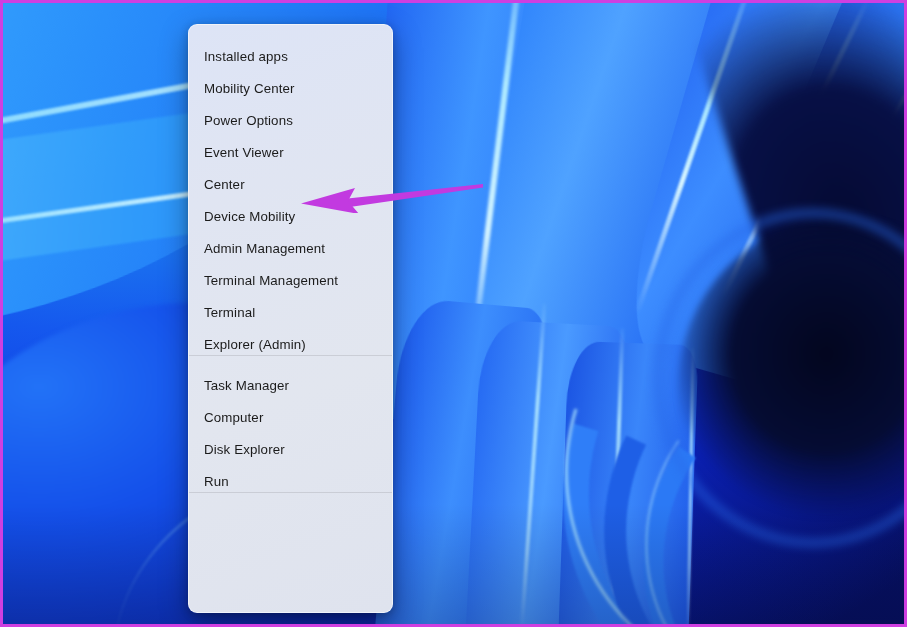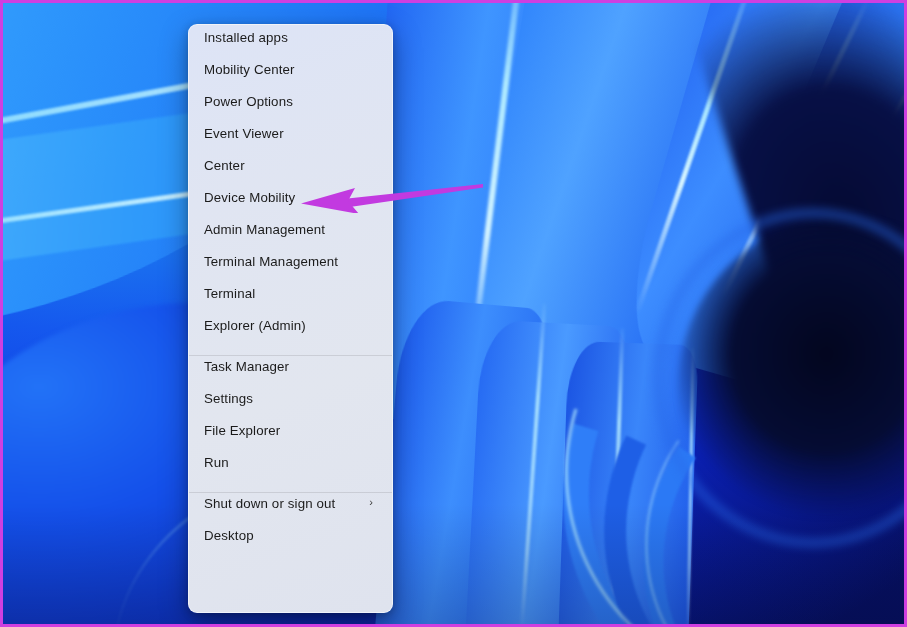--- a/index.html
+++ b/index.html
@@ -237,7 +237,7 @@
   .menu-item {
     position: relative;
     display: flex;
-    align-items: flex-start;
+    align-items: flex-end;
     height: 32px;
     padding: 0 12px 0 15px;
     color: #1b1b1b;

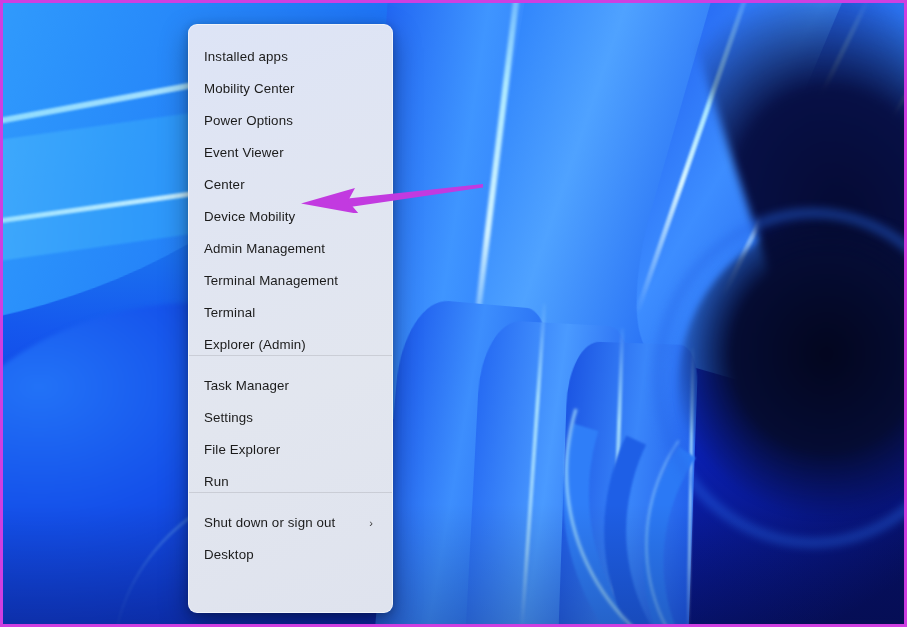--- a/index.html
+++ b/index.html
@@ -356,7 +356,7 @@
         <span class="label">Task Manager</span>
       </div>
       <div class="menu-item">
-        <span class="label">Settings</span>
+        <span class="label">Computer</span>
       </div>
       <div class="menu-item">
         <span class="label">File Explorer</span>

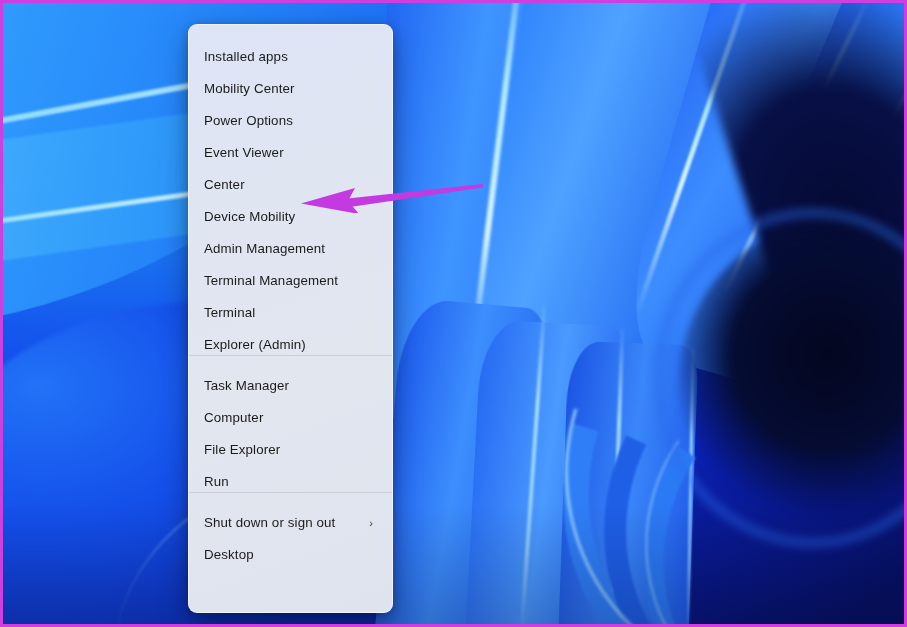--- a/index.html
+++ b/index.html
@@ -359,7 +359,7 @@
         <span class="label">Computer</span>
       </div>
       <div class="menu-item">
-        <span class="label">File Explorer</span>
+        <span class="label">Disk Explorer</span>
       </div>
       <div class="menu-item">
         <span class="label">Run</span>

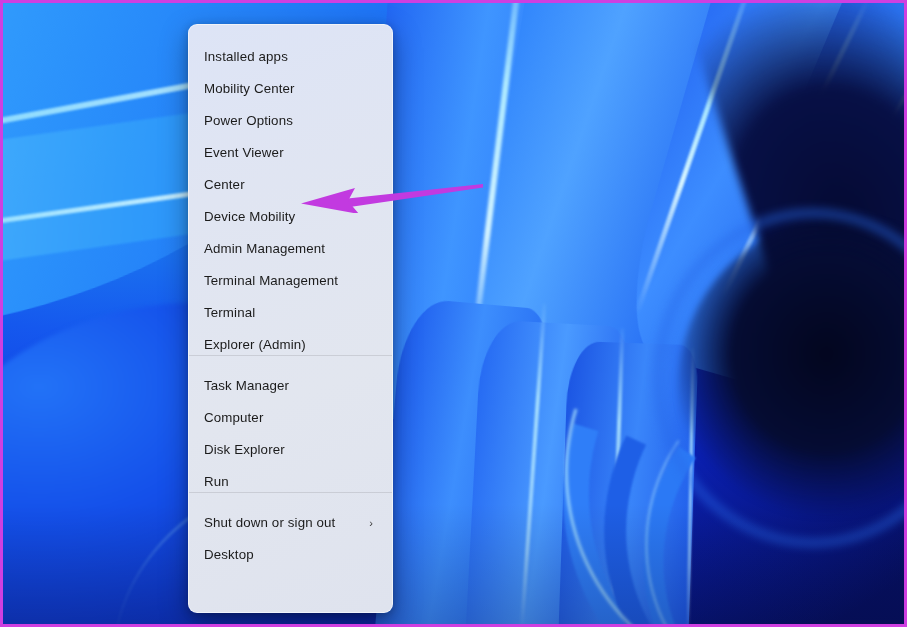--- a/index.html
+++ b/index.html
@@ -368,15 +368,6 @@
 
     <div class="menu-sep"></div>
 
-    <div>
-      <div class="menu-item">
-        <span class="label">Shut down or sign out</span>
-        <span class="chev">›</span>
-      </div>
-      <div class="menu-item">
-        <span class="label">Desktop</span>
-      </div>
-    </div>
 
   </div>
 

